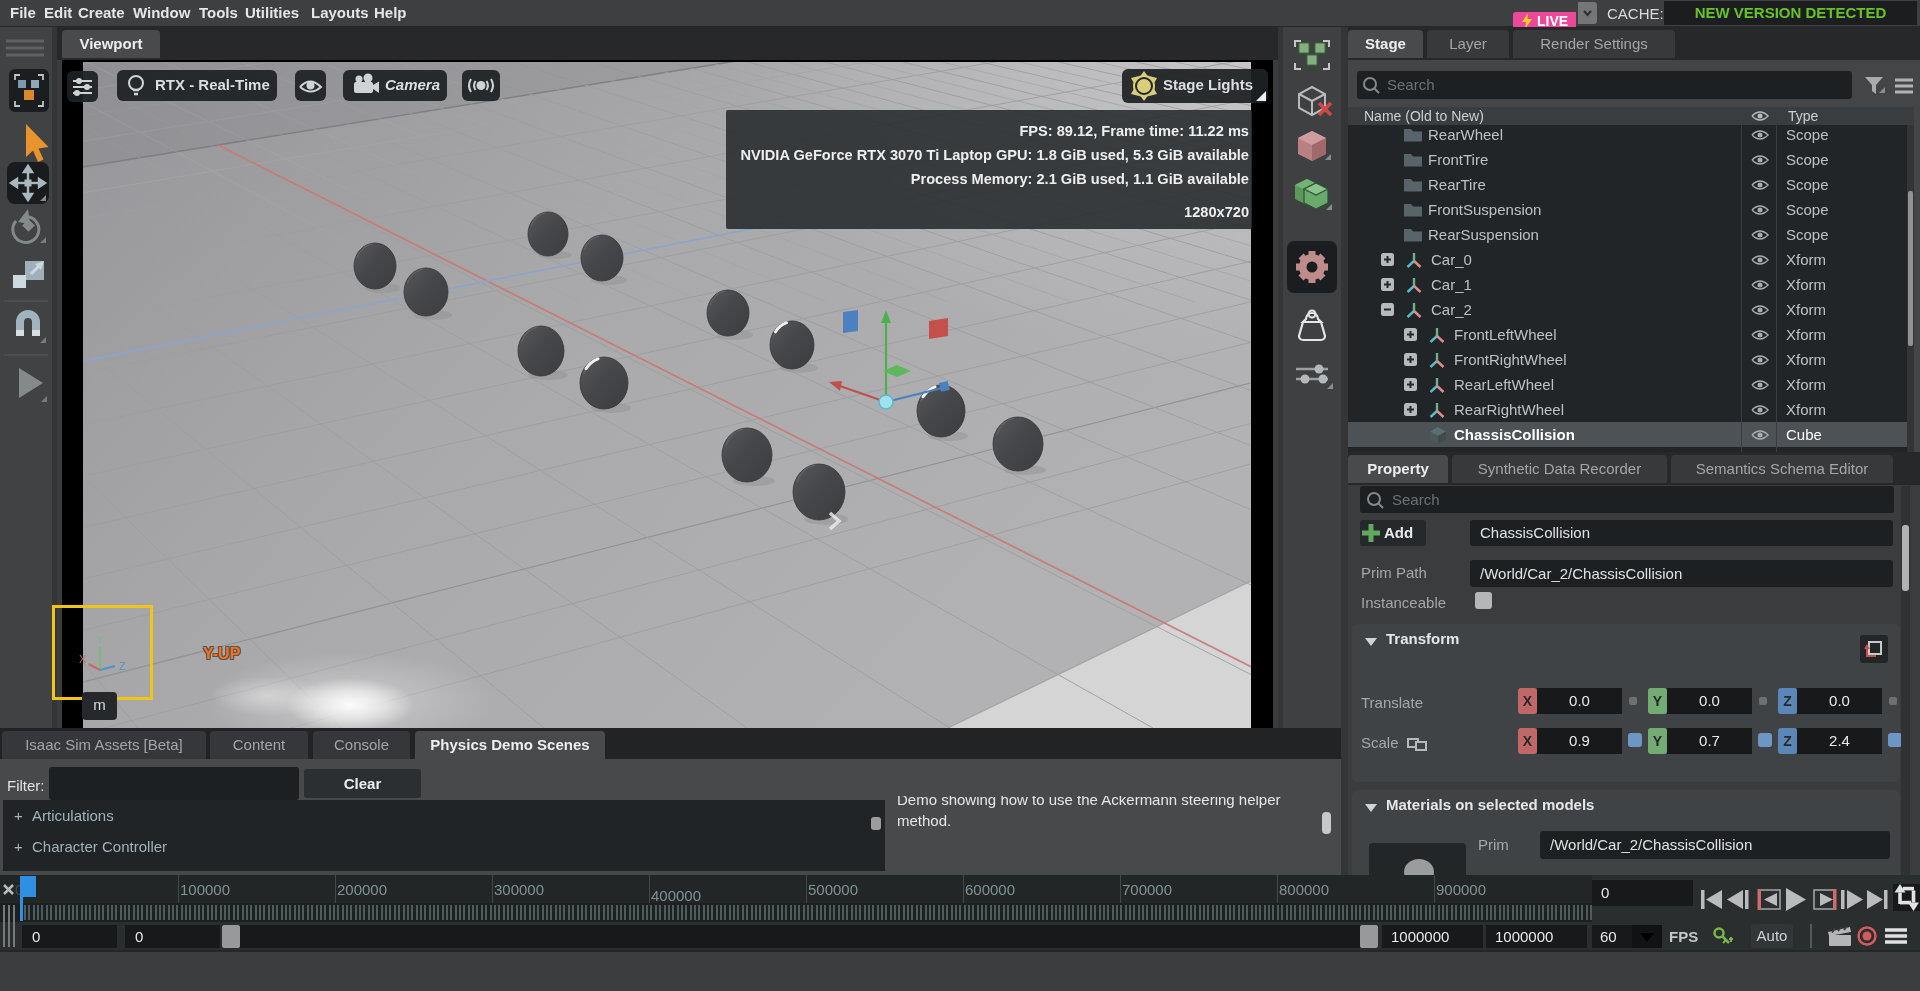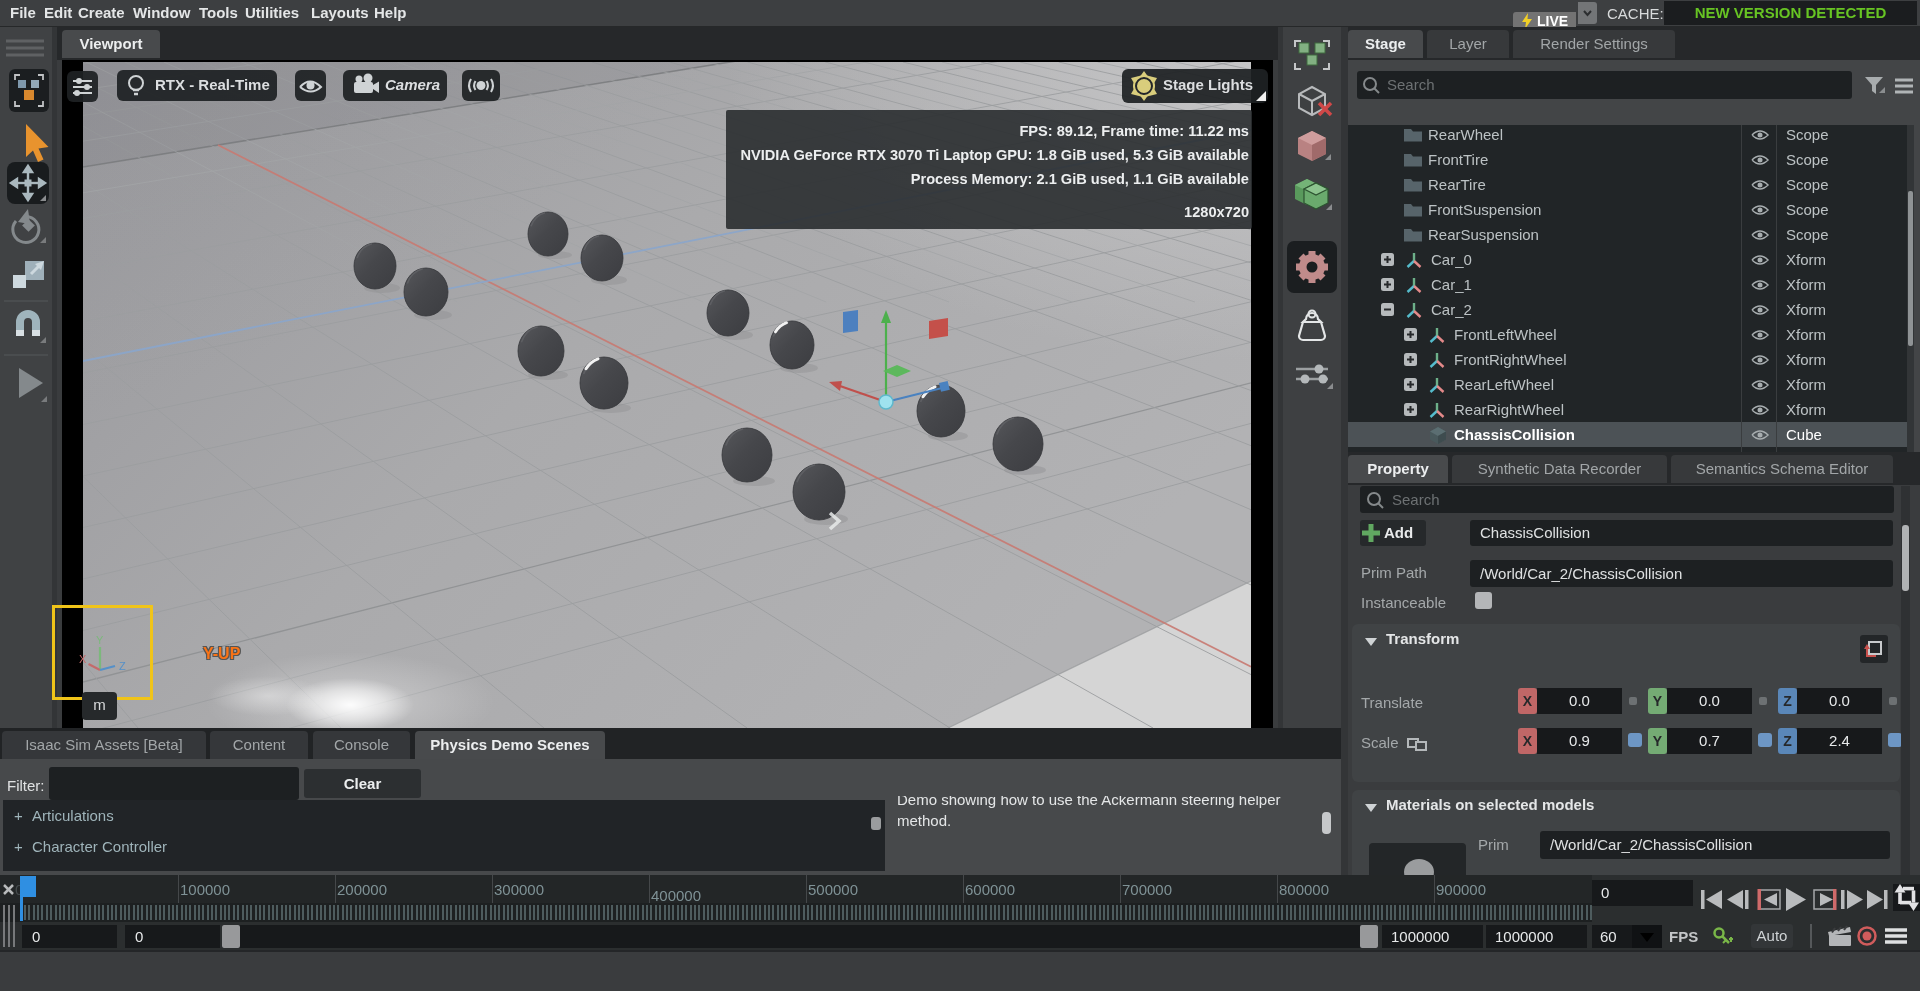--- a/index.html
+++ b/index.html
@@ -44,7 +44,7 @@
   <div class="mi" style="left:245px">Utilities</div>
   <div class="mi" style="left:311px">Layouts</div>
   <div class="mi" style="left:374px">Help</div>
-  <div style="position:absolute; left:1513px; top:12px; width:63px; height:22px; background:#737373; border-radius:3px 0 0 3px; text-align:center;">
+  <div style="position:absolute; left:1513px; top:12px; width:63px; height:22px; background:#ec4899; border-radius:3px 0 0 3px; text-align:center;">
     <svg width="12" height="16" viewBox="0 0 12 16" style="vertical-align:-3px">
           <polygon points="7,0 1,9 5,9 4,16 11,6 6.5,6" fill="#f2d026"></polygon>
         </svg>

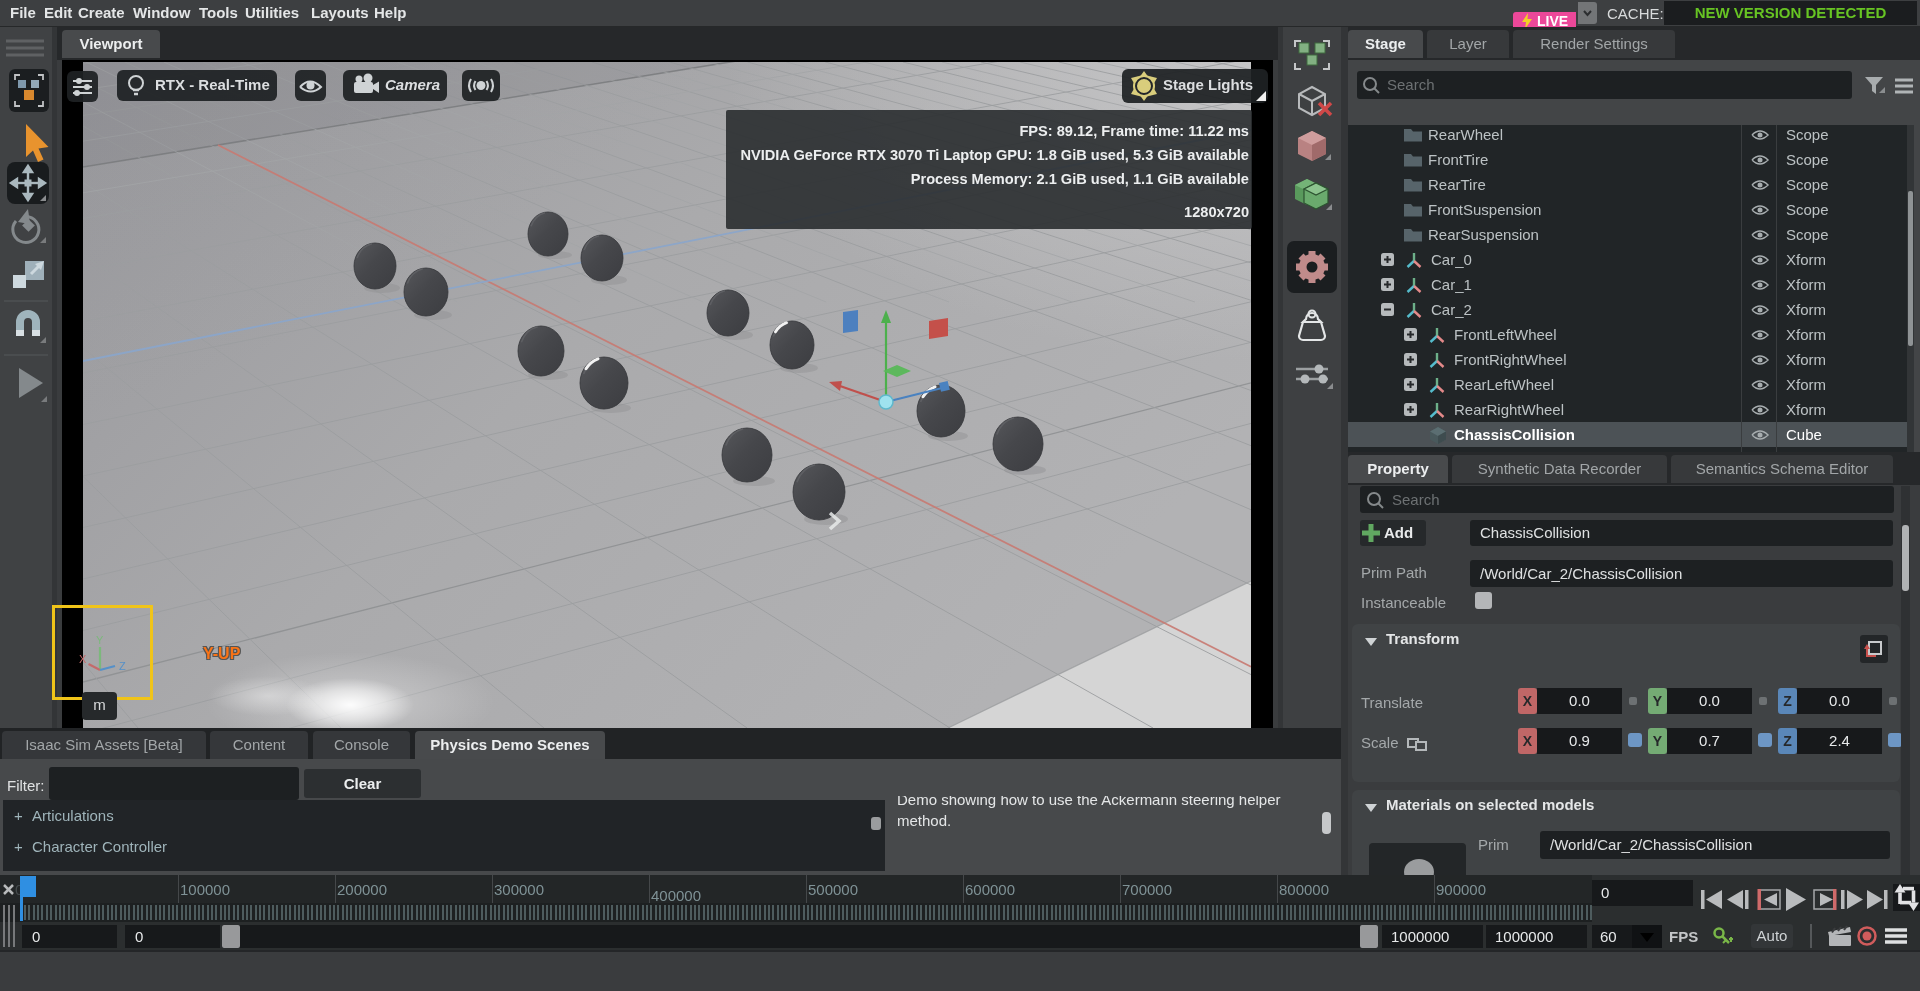--- a/index.html
+++ b/index.html
@@ -474,6 +474,14 @@
         </g>
       </svg>
 
+  <div style="position:absolute; left:0; top:80px; width:566px; height:18px; background:#3a3d3f; color:#ccd0d2; font-size:14px;">
+    <span style="position:absolute; left:16px; top:1px;">Name (Old to New)</span>
+    <svg style="position:absolute; left:402px; top:2px;" width="20" height="14">
+          <path d="M2 7 q8 -8 16 0 q-8 8 -16 0" fill="none" stroke="#b8bcbe" stroke-width="1.5"></path>
+          <circle cx="10" cy="7" r="2.5" fill="#b8bcbe"></circle>
+        </svg>
+    <span style="position:absolute; left:440px; top:1px;">Type</span>
+  </div>
 
   <div style="position:absolute; left:0; top:98px; width:566px; height:327px; background:#212527; overflow:hidden;" id="tree">
         <div class="trow" style="top:-3px;">

